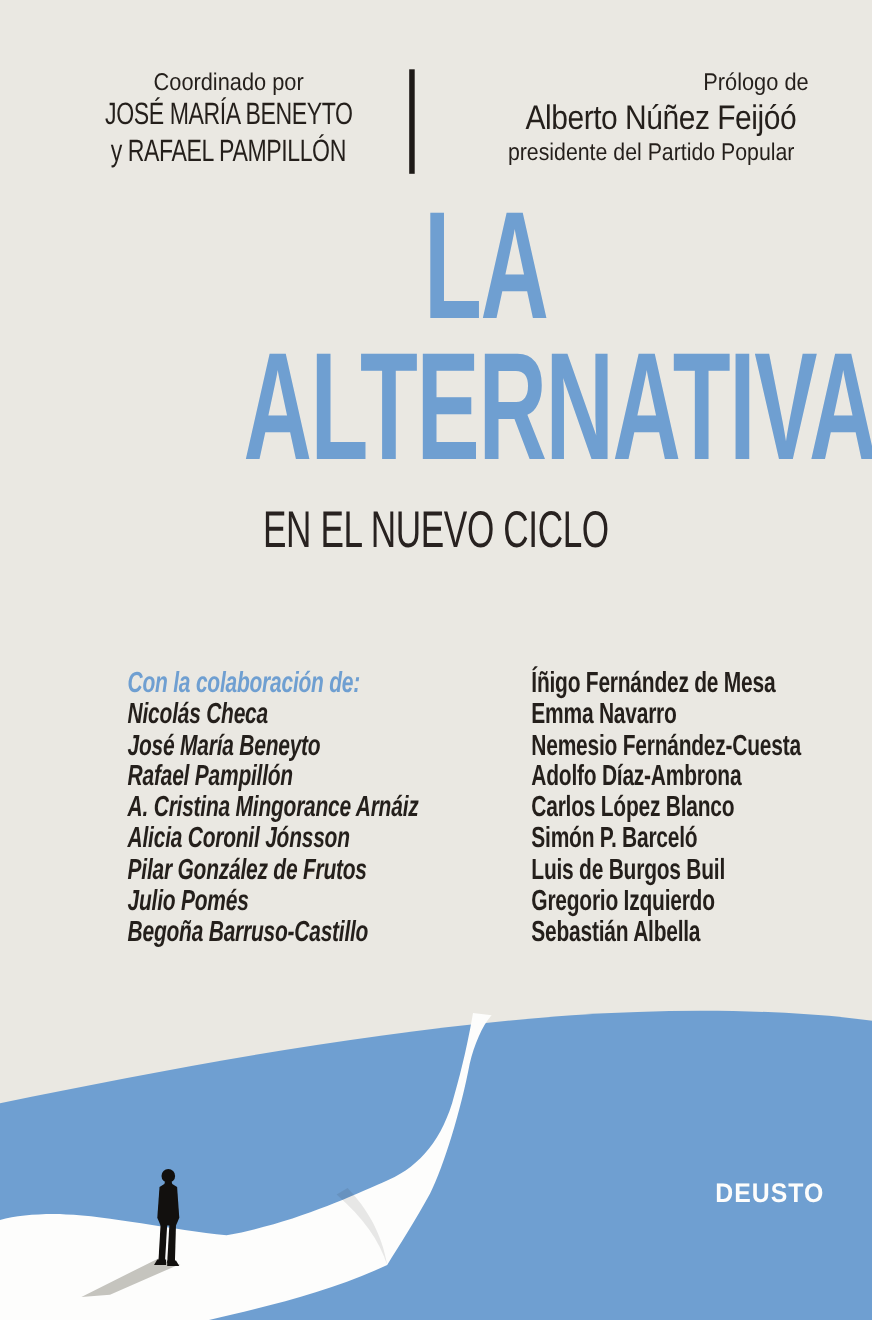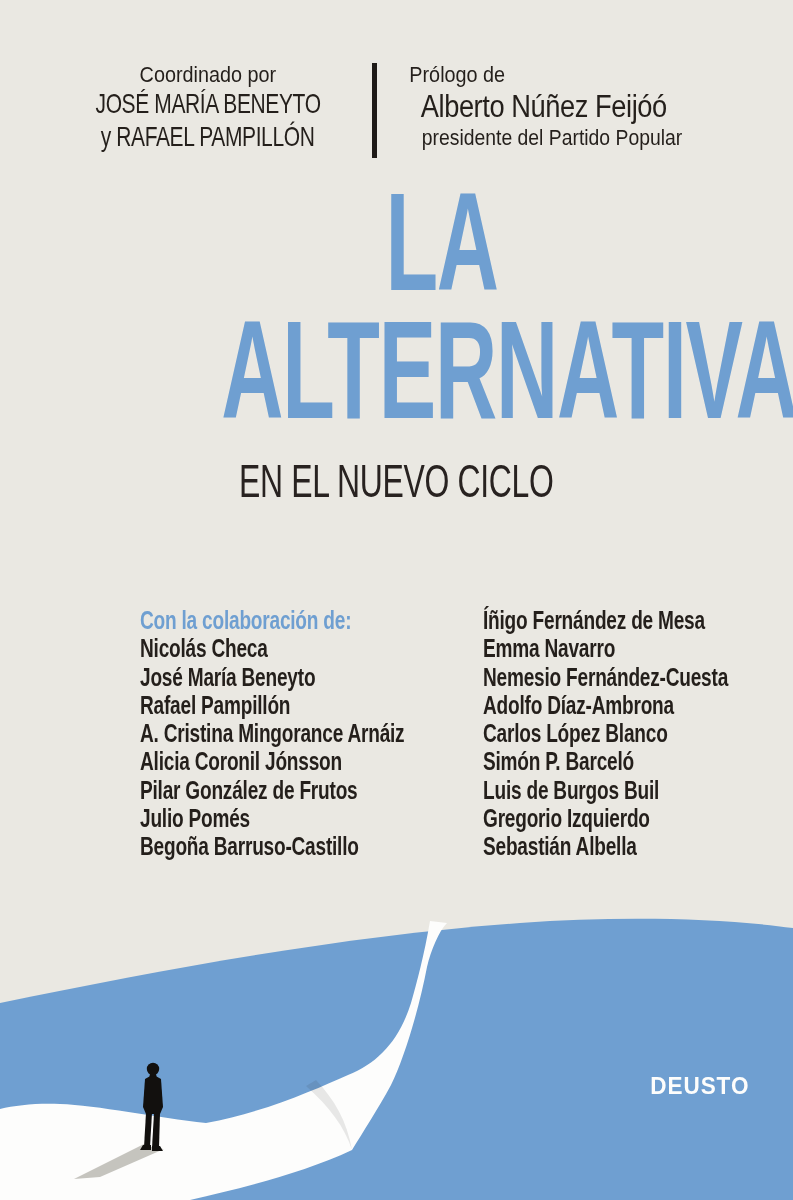--- a/index.html
+++ b/index.html
@@ -18,7 +18,7 @@
 
   
   .hdr-left{left:38px;top:62px;width:340px;text-align:center;}
-  .hdr-right{left:404px;top:62px;width:350px;text-align:left;}
+  .hdr-right{left:390px;top:62px;width:350px;text-align:right;}
   .hdr-small{font-size:22px;line-height:26px;}
   .hdr-name{font-size:28px;line-height:32.5px;letter-spacing:-0.5px;}
   .hdr-bold{font-size:31px;line-height:37px;font-weight:normal;letter-spacing:-0.5px;}

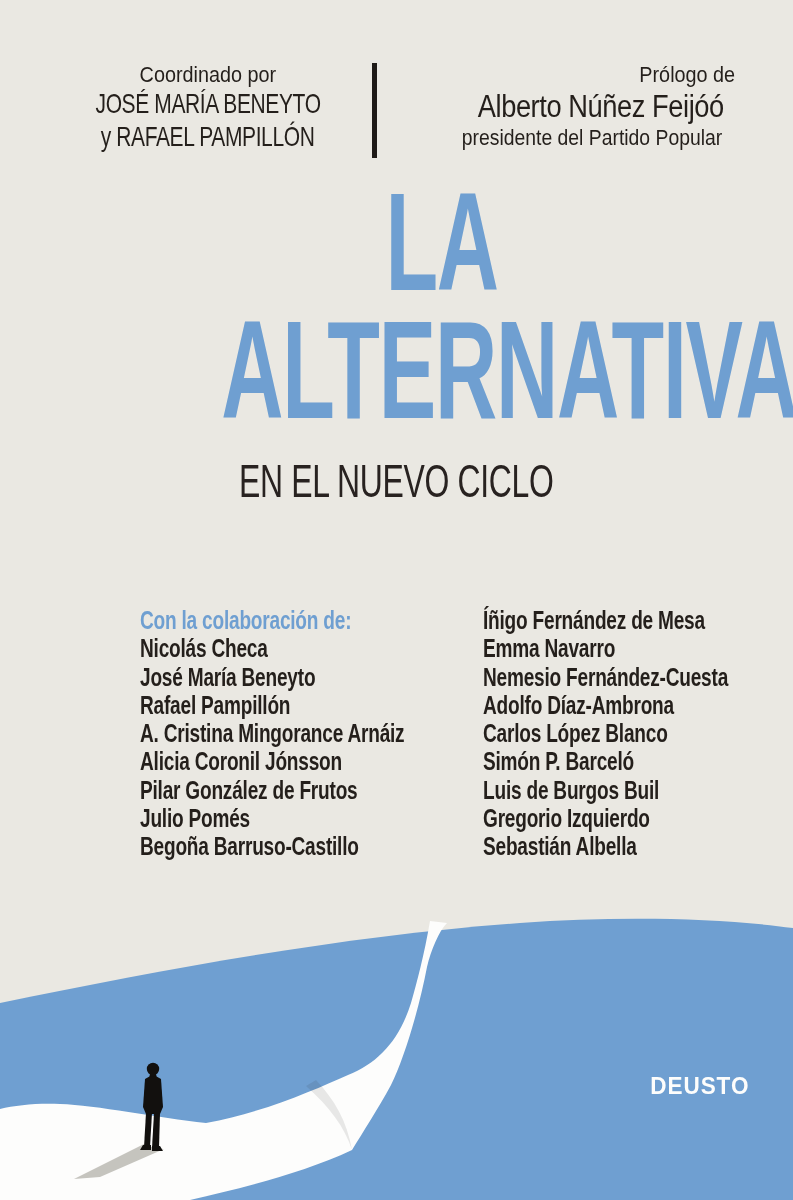--- a/index.html
+++ b/index.html
@@ -39,7 +39,7 @@
 
   
   .col{top:606px;font-size:26.5px;line-height:28.3px;font-weight:bold;letter-spacing:-0.3px;}
-  .col-left{left:140px;width:310px;}
+  .col-left{left:116px;width:310px;font-style:italic;}
   .col-right{left:455px;width:330px;margin-left:28px;}
   .col .cond-l{transform:scaleX(0.72);}
   .collab-heading{color:#6f9fd1;}

